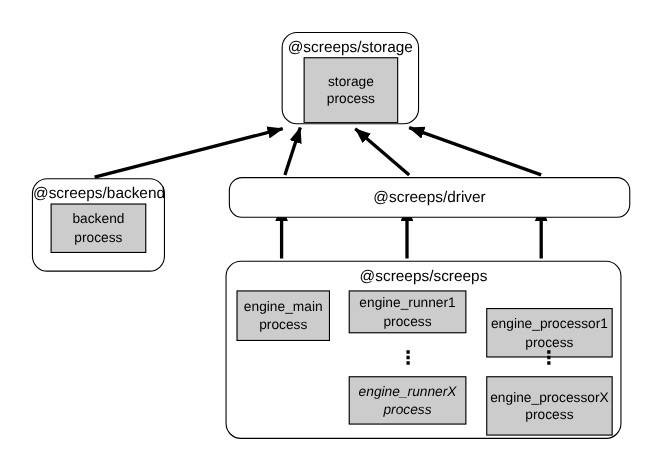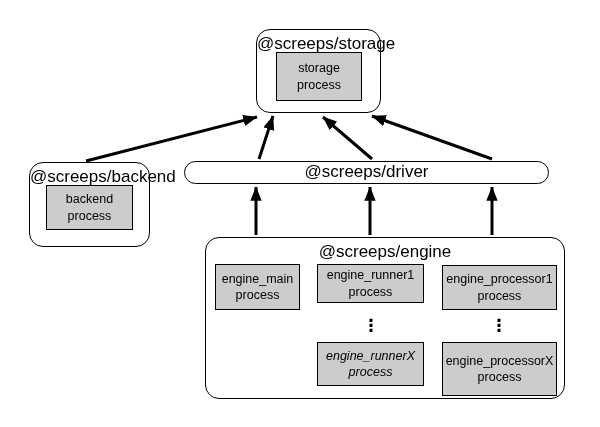--- a/index.html
+++ b/index.html
@@ -32,7 +32,7 @@
   .ntitle {
     width: 100%;
     text-align: center;
-    font-size: 17px;
+    font-size: 14px;
     line-height: 1.1;
     padding-top: 5px;
   }

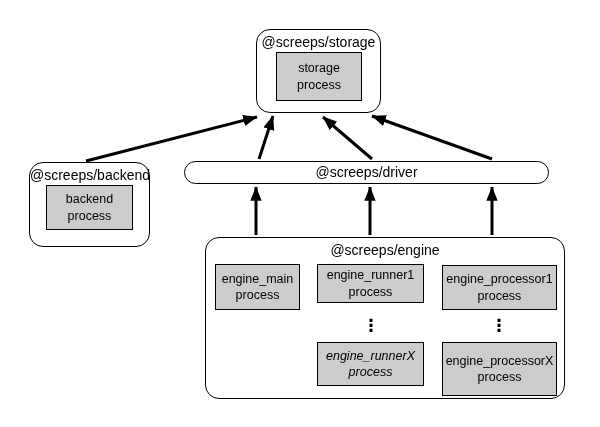--- a/index.html
+++ b/index.html
@@ -50,7 +50,7 @@
     line-height: 1.3;
     white-space: pre-line;
   }
-  .p-storage    { left: 19px;  top: 22px;  width: 86px;  height: 49px; }
+  .p-storage    { left: 19px;  top: 22px;  width: 86px;  height: 60px; }
   .p-backend    { left: 16px;  top: 22px;  width: 87px;  height: 45px; }
   .p-main       { left: 9px;   top: 26px;  width: 85px;  height: 46px; }
   .p-runner1    { left: 111px; top: 26px;  width: 107px; height: 39px; }

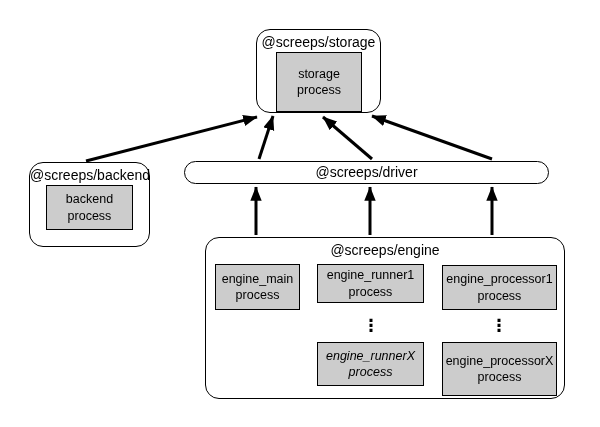--- a/index.html
+++ b/index.html
@@ -26,7 +26,7 @@
   }
   .node-storage { left: 256px; top: 29px;  width: 125px; height: 84px; }
   .node-backend { left: 29px;  top: 162px; width: 121px; height: 85px; }
-  .node-driver  { left: 184px; top: 161px; width: 365px; height: 23px; border-radius: 12px;
+  .node-driver  { left: 208px; top: 161px; width: 365px; height: 37px; border-radius: 12px;
                   display: flex; align-items: center; justify-content: center; }
   .node-engine  { left: 205px; top: 237px; width: 360px; height: 162px; }
   .ntitle {

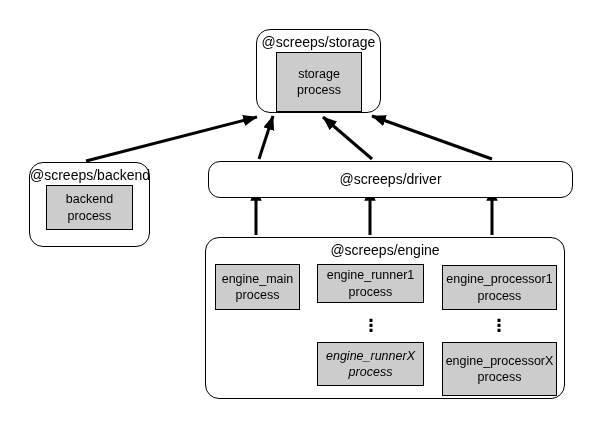--- a/index.html
+++ b/index.html
@@ -106,7 +106,7 @@
   </div>
 
   <div class="node node-engine">
-    <div class="ntitle">@screeps/engine</div>
+    <div class="ntitle">@screeps/screeps</div>
     <div class="proc p-main">engine_main
 process</div>
     <div class="proc p-runner1">engine_runner1

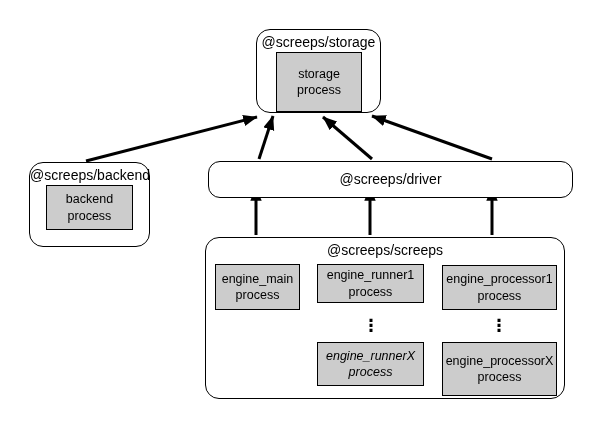--- a/index.html
+++ b/index.html
@@ -54,7 +54,7 @@
   .p-backend    { left: 16px;  top: 22px;  width: 87px;  height: 45px; }
   .p-main       { left: 9px;   top: 26px;  width: 85px;  height: 46px; }
   .p-runner1    { left: 111px; top: 26px;  width: 107px; height: 39px; }
-  .p-processor1 { left: 236px; top: 27px;  width: 115px; height: 45px; }
+  .p-processor1 { left: 236px; top: 42px;  width: 115px; height: 45px; }
   .p-runnerX    { left: 111px; top: 104px; width: 107px; height: 44px; font-style: italic; }
   .p-processorX { left: 236px; top: 104px; width: 115px; height: 54px; }
   .ellipsis {

